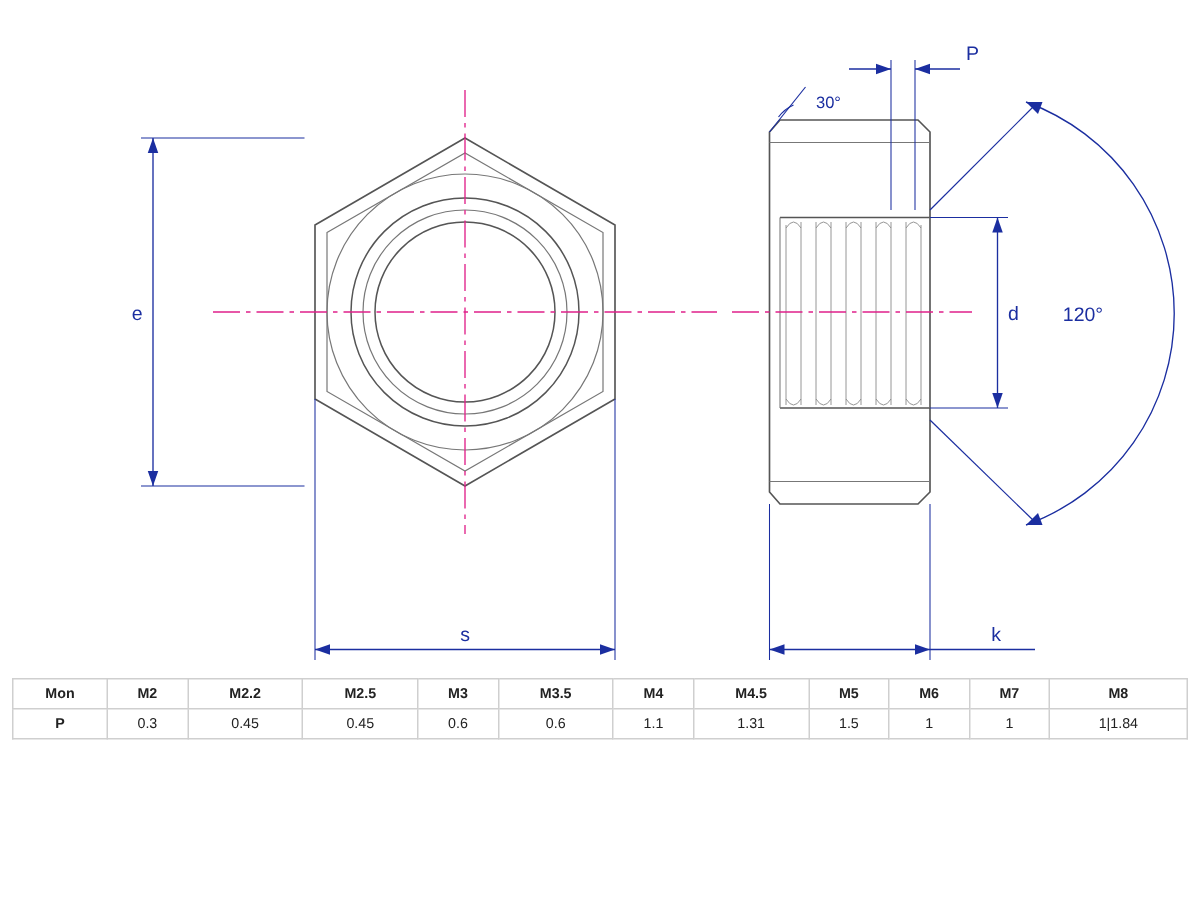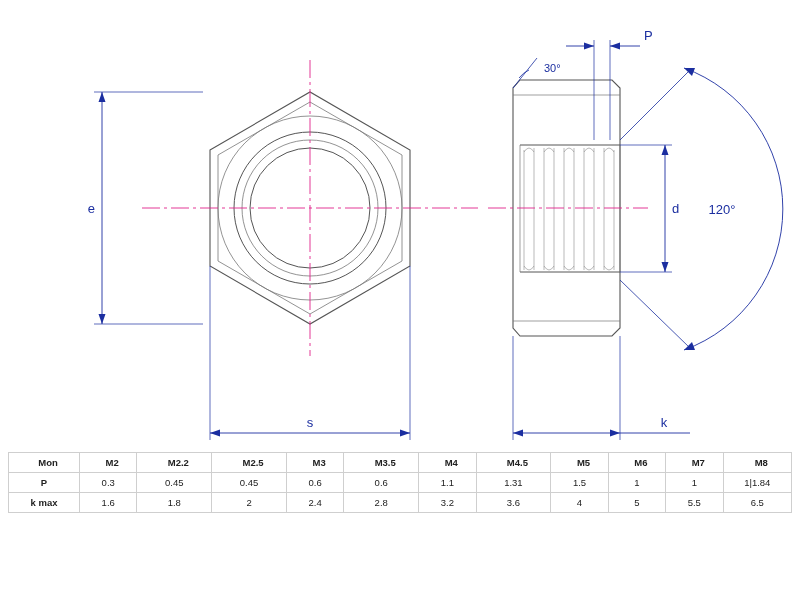--- a/index.html
+++ b/index.html
@@ -49,7 +49,6 @@
   table.spec tr.head td {
     font-weight: bold;
     font-size: 9.5px;
-    padding-left: 10px;
   }
   table.spec td.rowlabel {
     font-weight: bold;

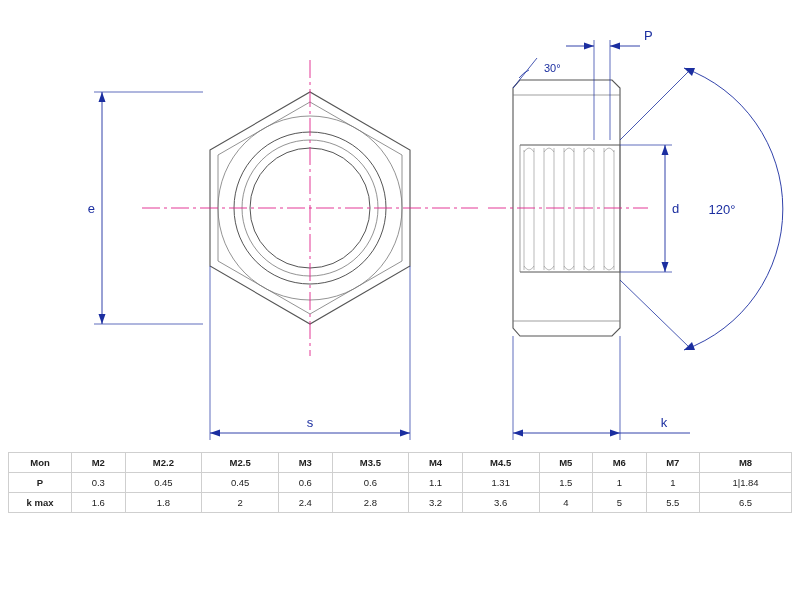--- a/index.html
+++ b/index.html
@@ -210,20 +210,6 @@
             <td>1</td>
             <td>1|1.84</td>
           </tr>
-          <tr>
-            <td class="rowlabel">k max</td>
-            <td>1.6</td>
-            <td>1.8</td>
-            <td>2</td>
-            <td>2.4</td>
-            <td>2.8</td>
-            <td>3.2</td>
-            <td>3.6</td>
-            <td>4</td>
-            <td>5</td>
-            <td>5.5</td>
-            <td>6.5</td>
-          </tr>
         </tbody>
     </table>
   </div>

